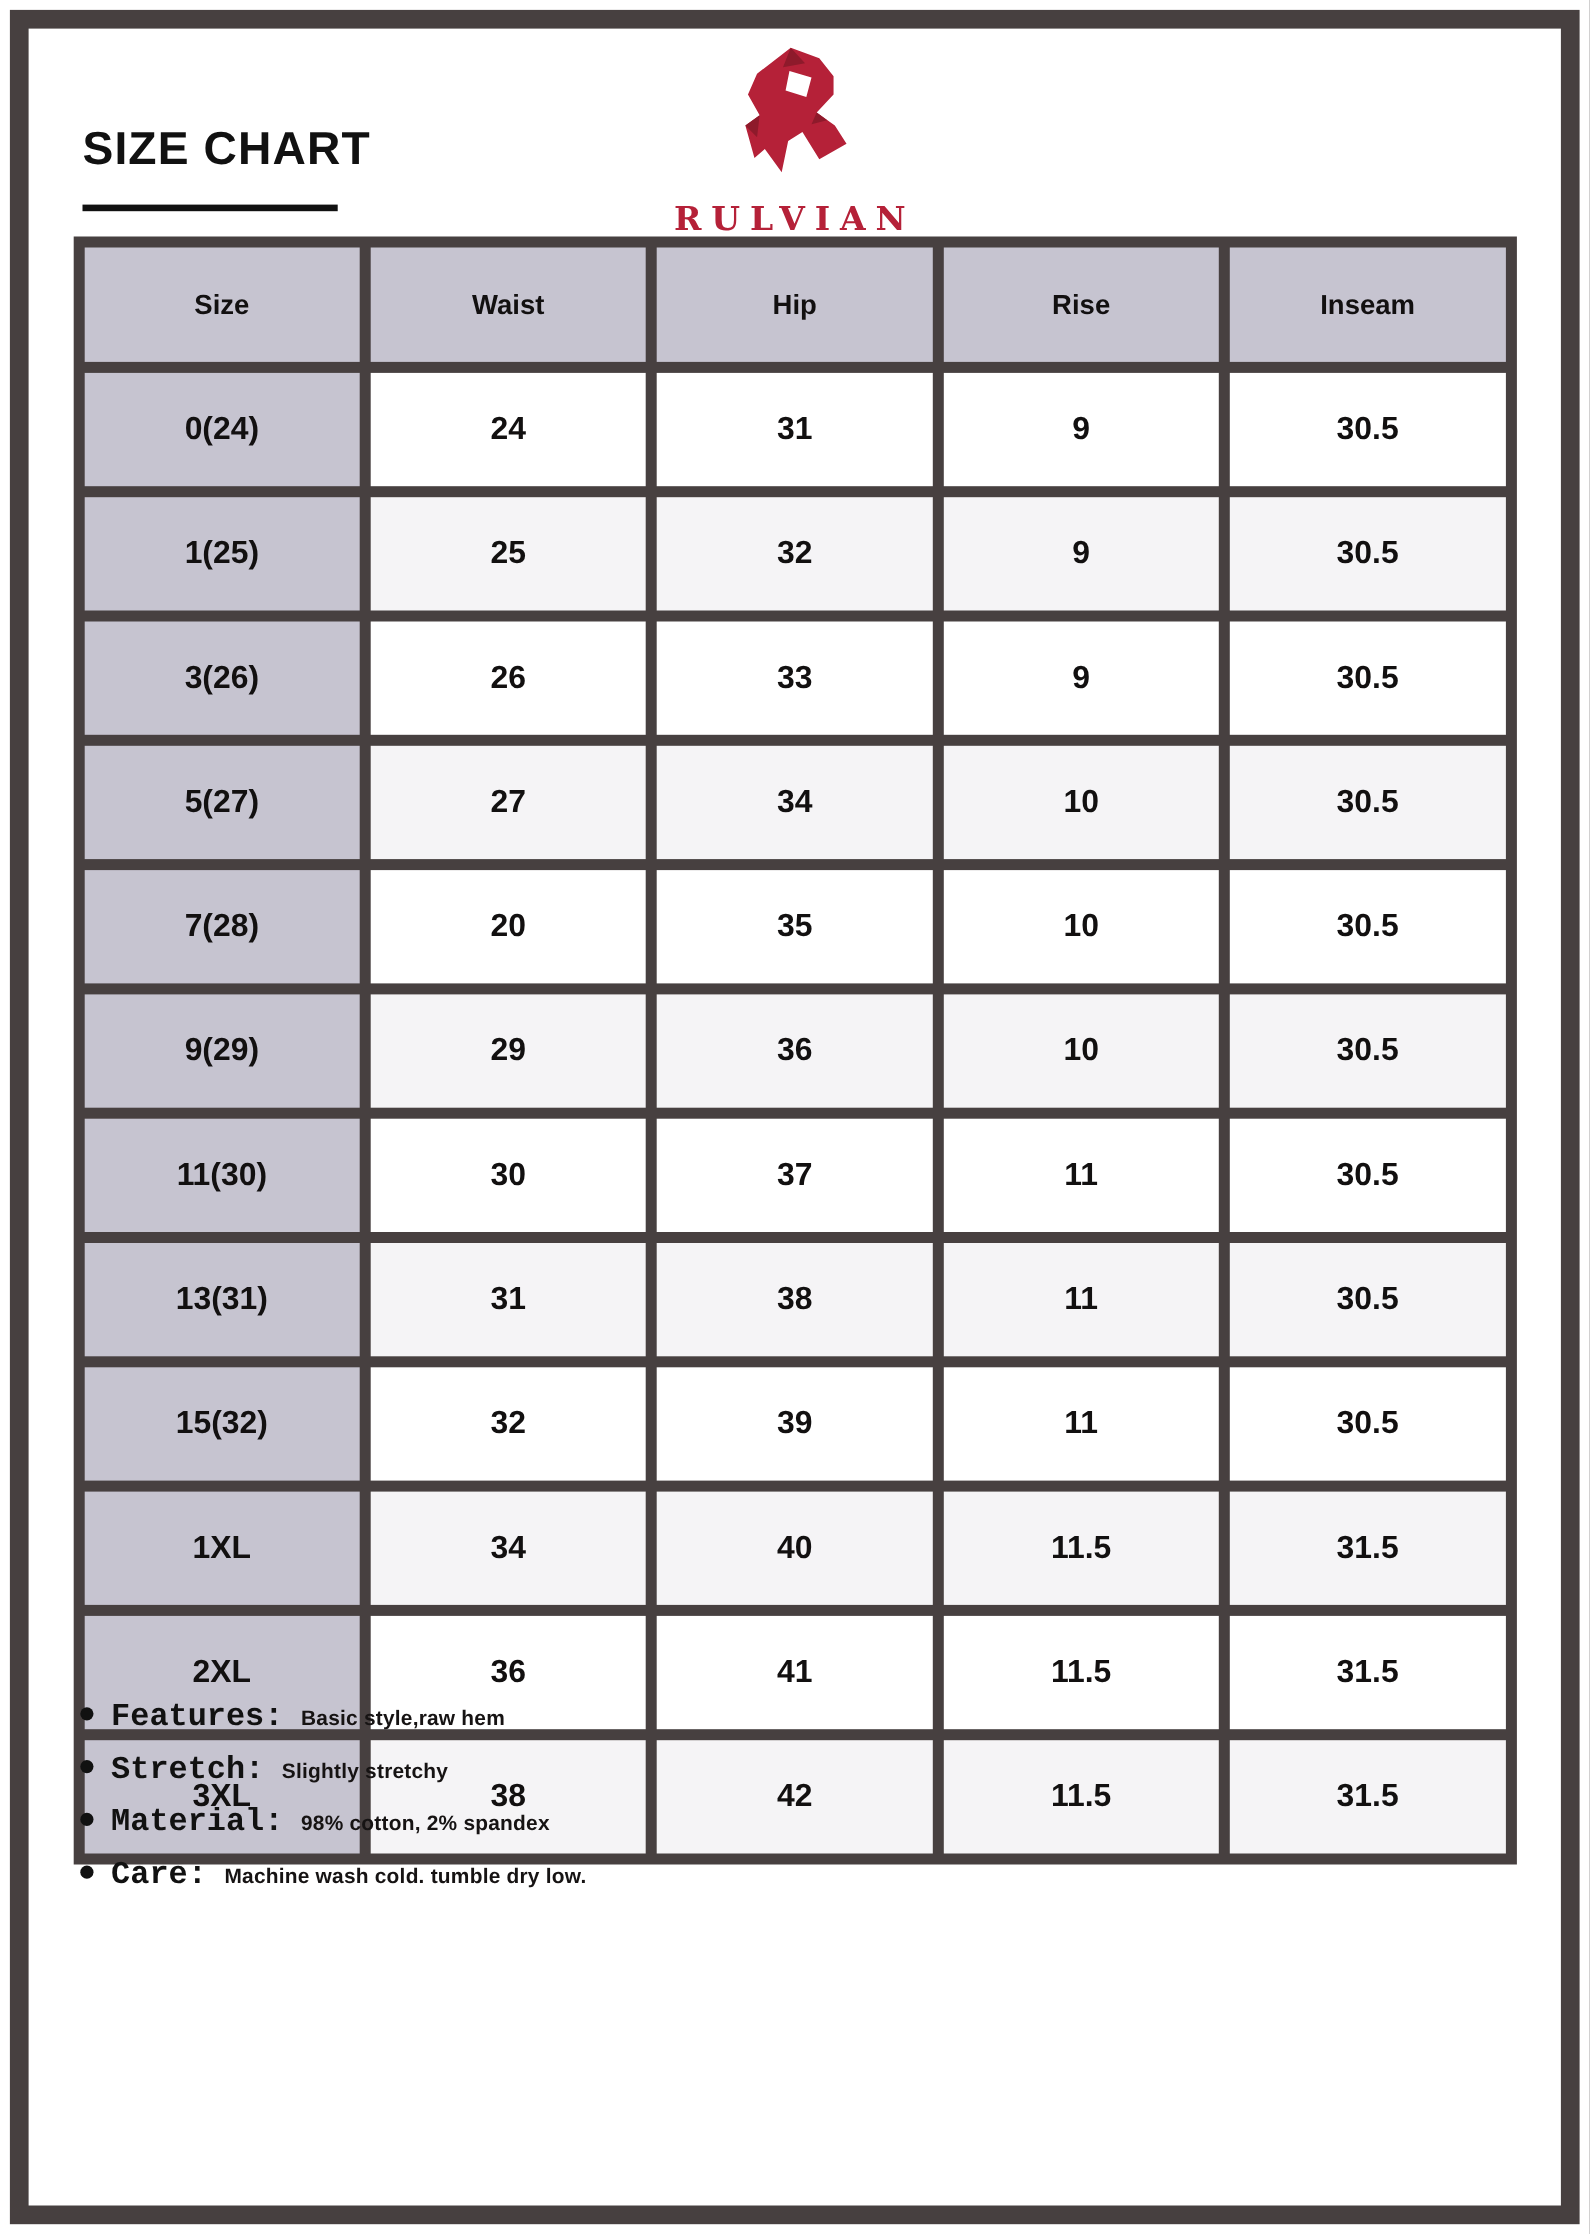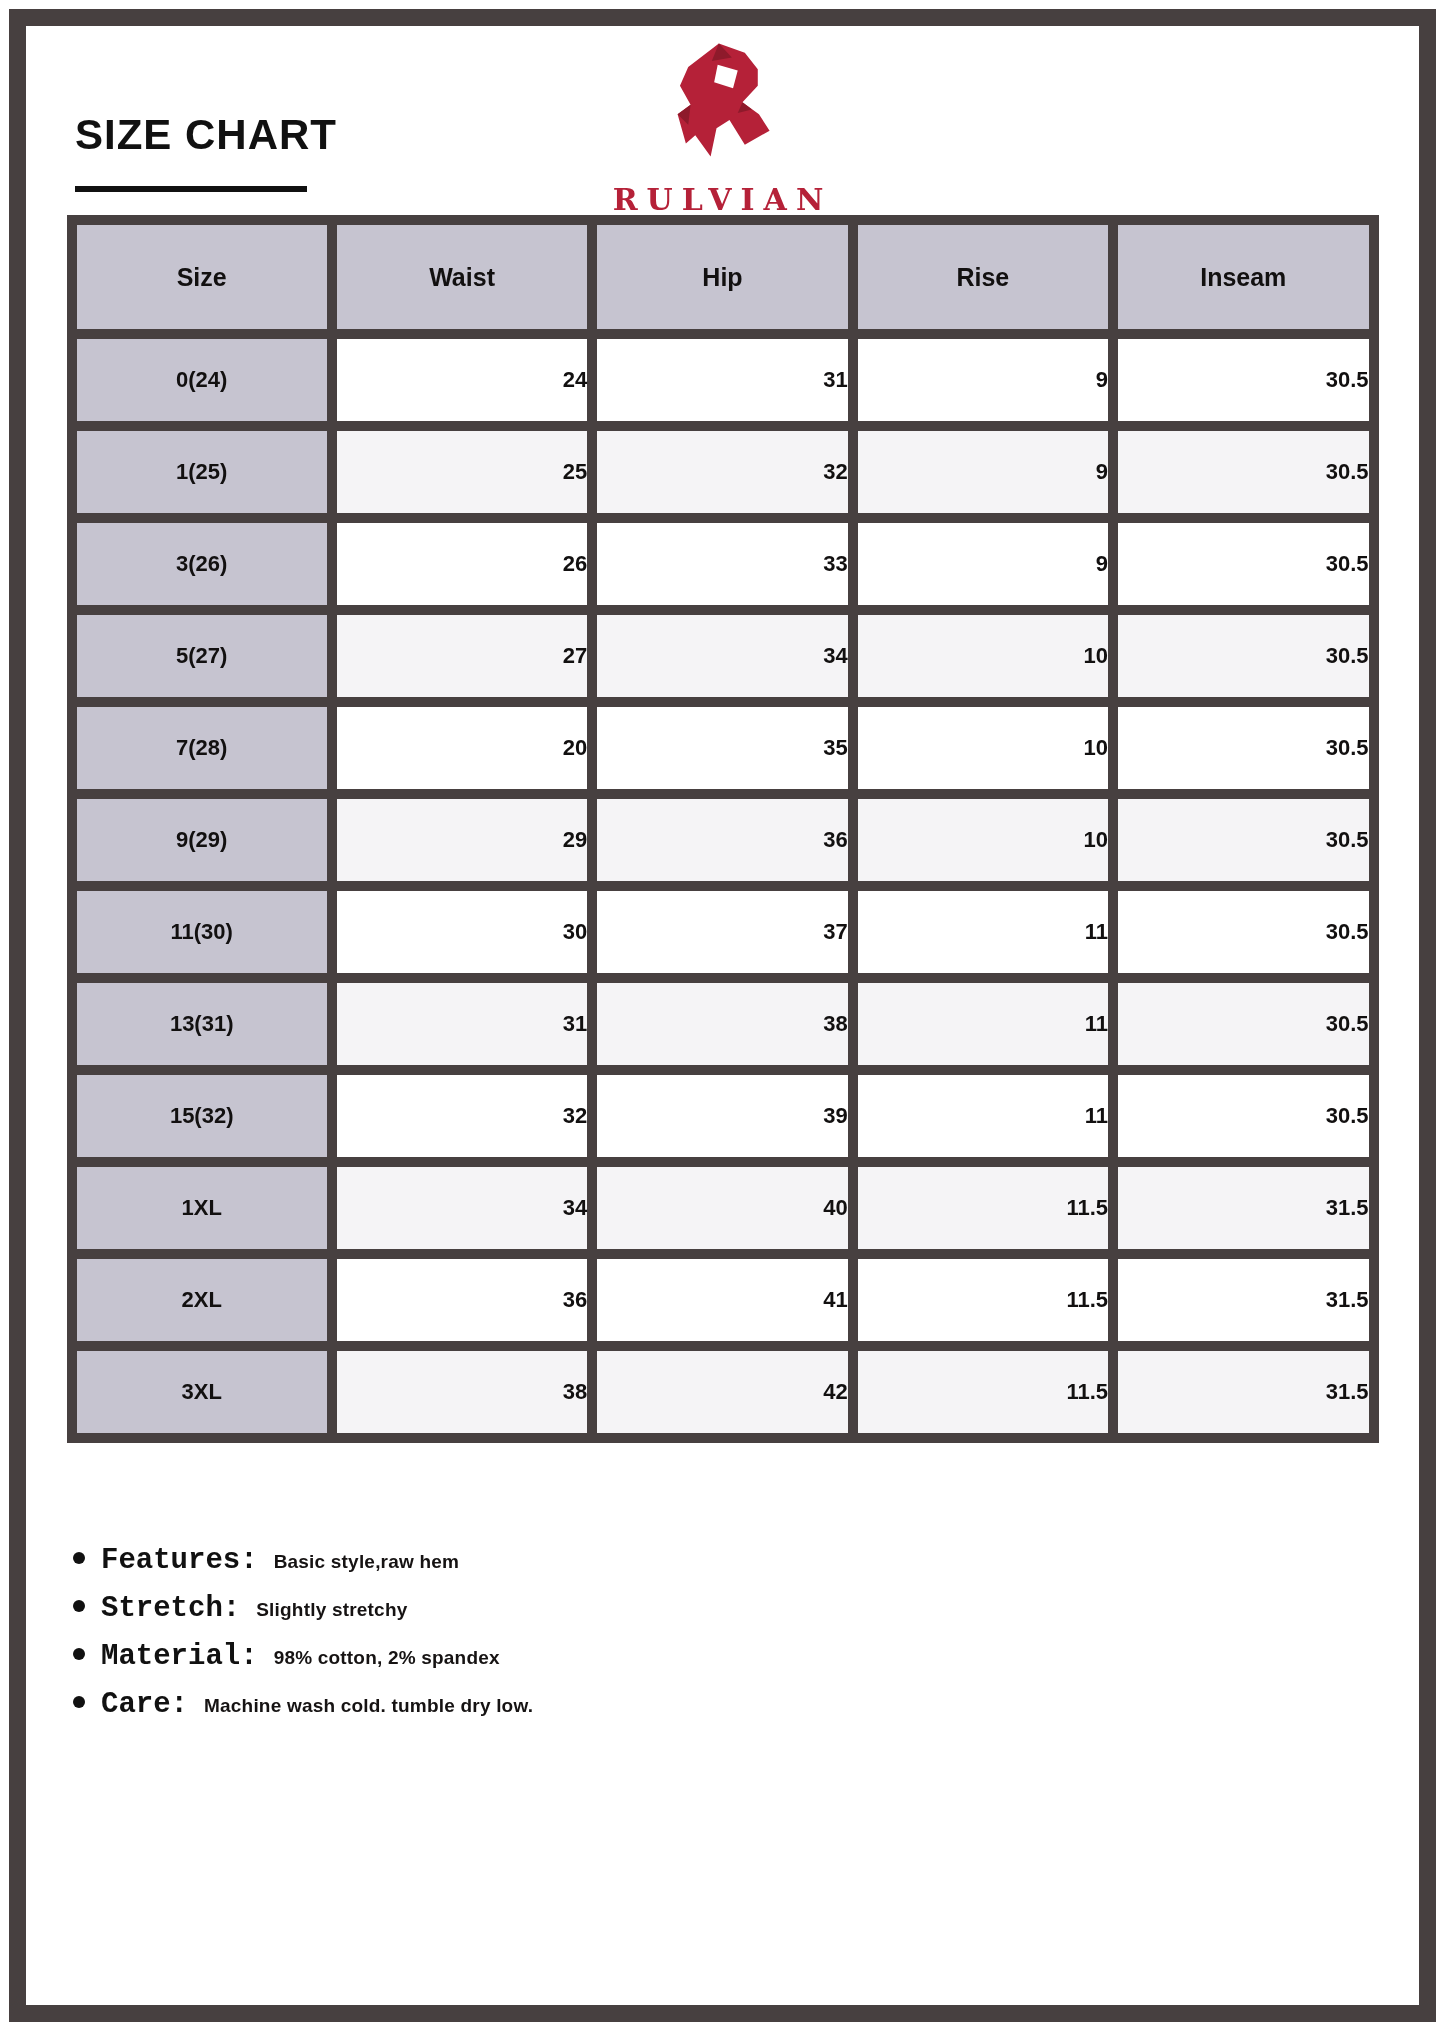--- a/index.html
+++ b/index.html
@@ -58,7 +58,7 @@
   .size-table th{
     height:104px;background:var(--header-cell);font-size:25px;
   }
-  .size-table td{height:82px;font-size:22px;}
+  .size-table td{height:103px;font-size:29px;}
   .size-table td.label-cell{background:var(--header-cell);}
   .size-table tr td.value-cell{background:var(--row-white);text-align:right;}
   .size-table tr.alt td.value-cell{background:var(--row-alt);}

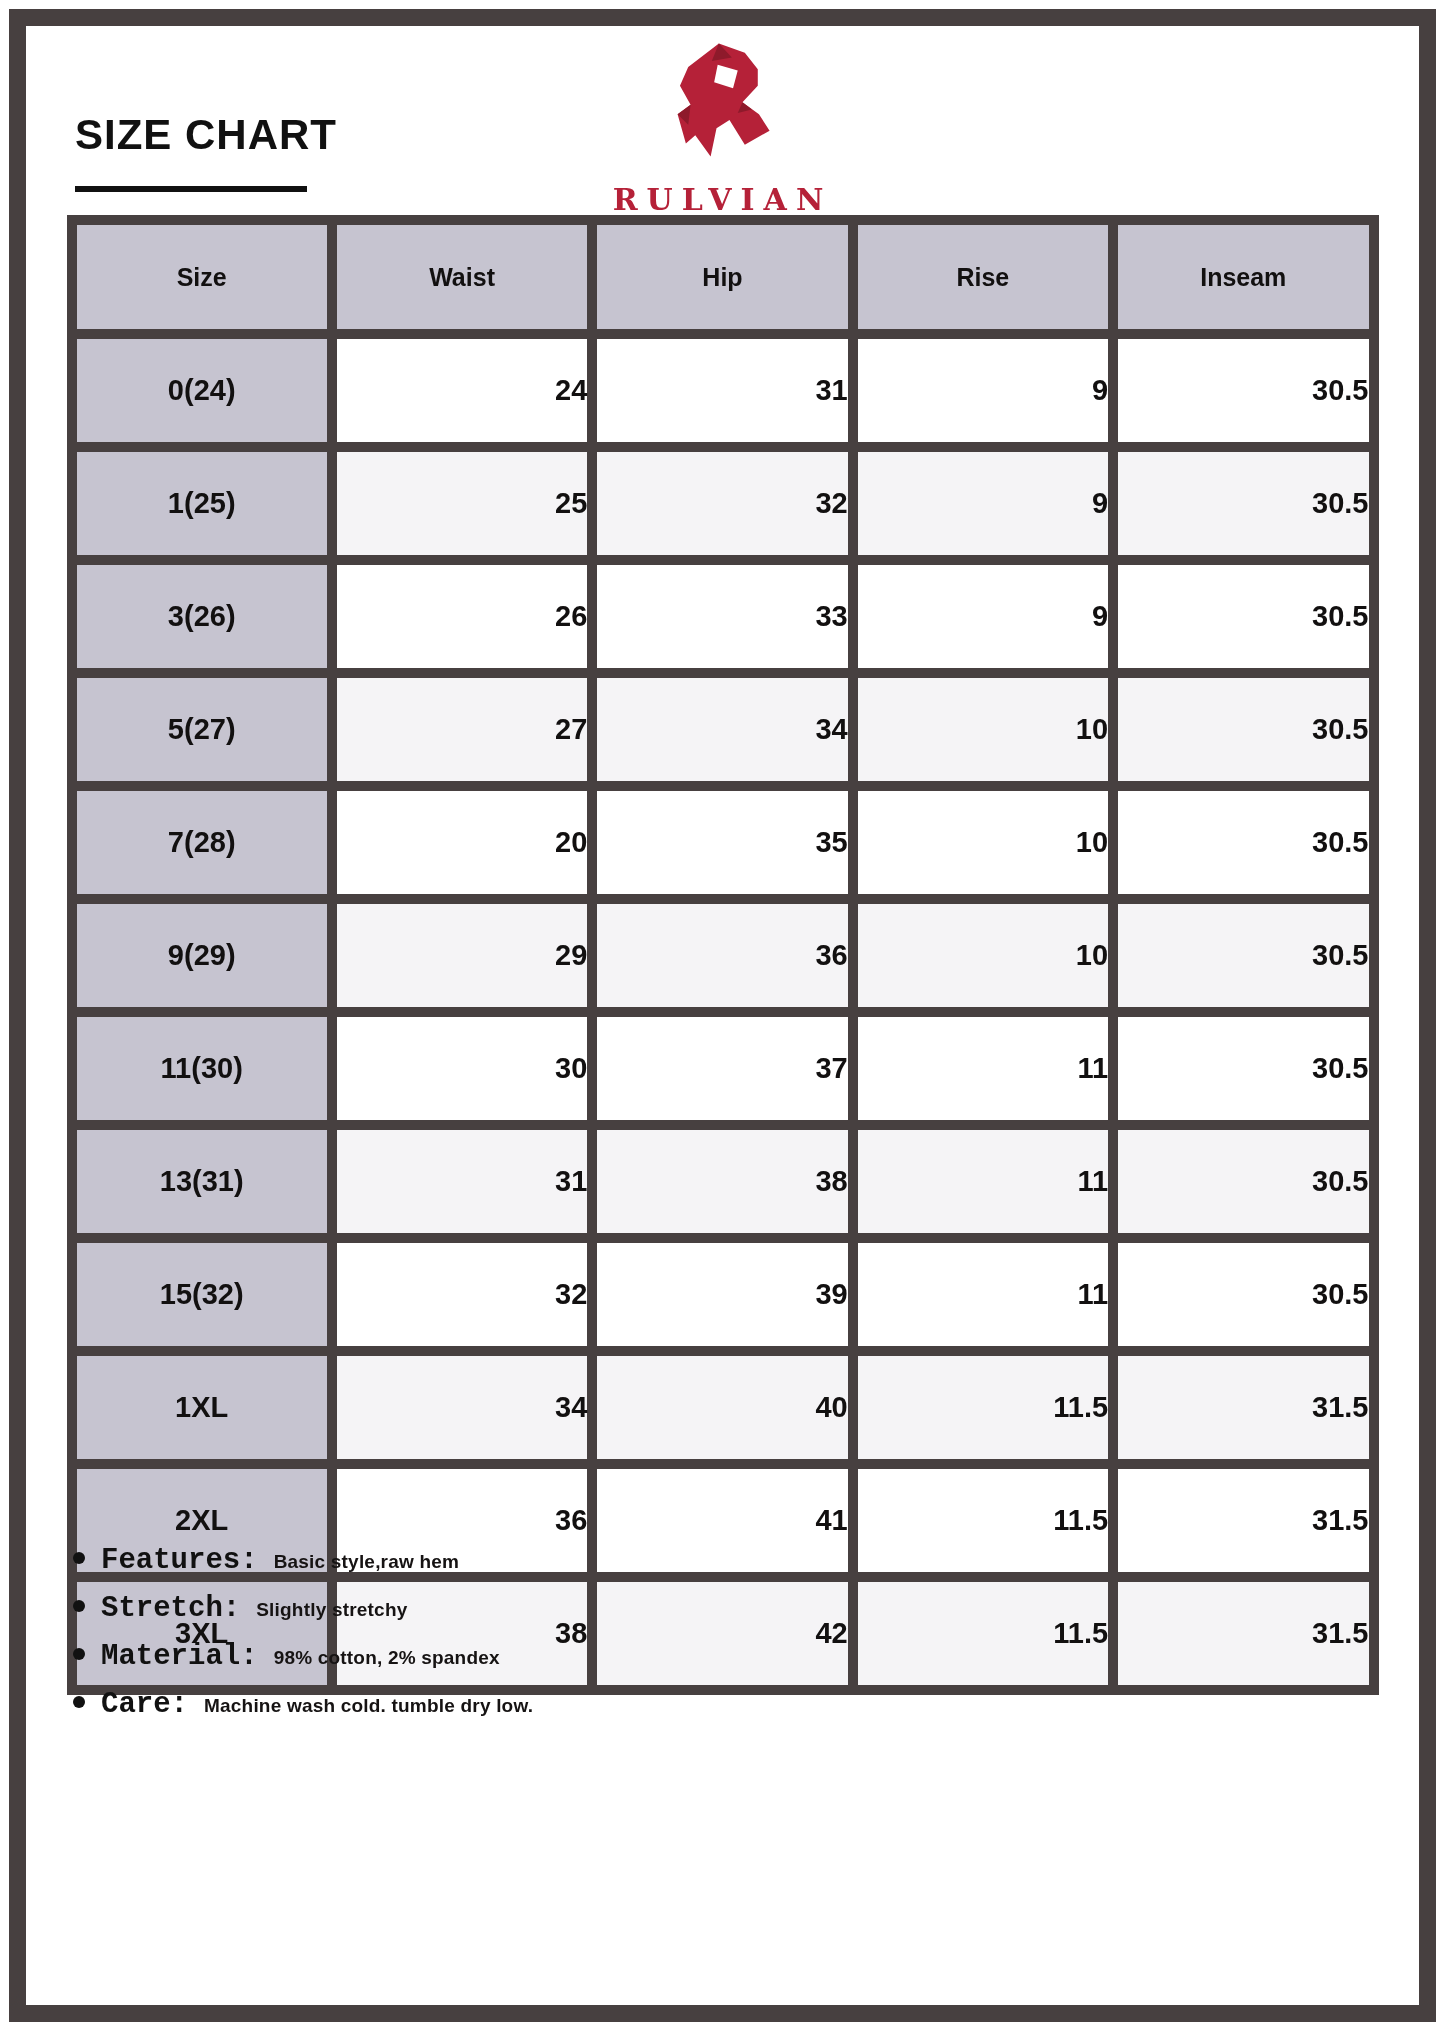--- a/index.html
+++ b/index.html
@@ -60,7 +60,7 @@
   }
   .size-table td{height:103px;font-size:29px;}
   .size-table td.label-cell{background:var(--header-cell);}
-  .size-table tr td.value-cell{background:var(--row-white);text-align:right;}
+  .size-table tr td.value-cell{background:var(--row-white);}
   .size-table tr.alt td.value-cell{background:var(--row-alt);}
 
   

